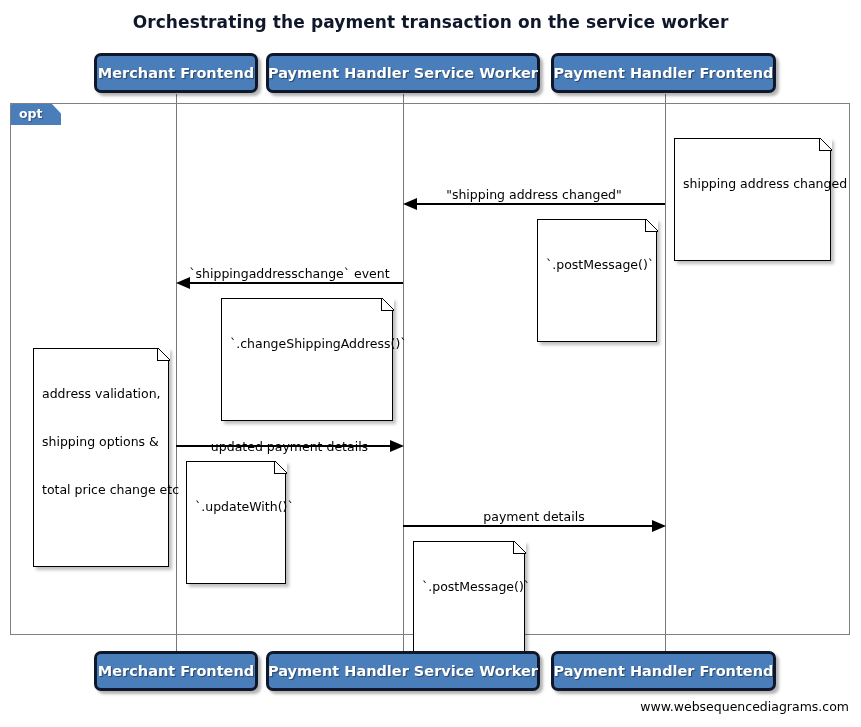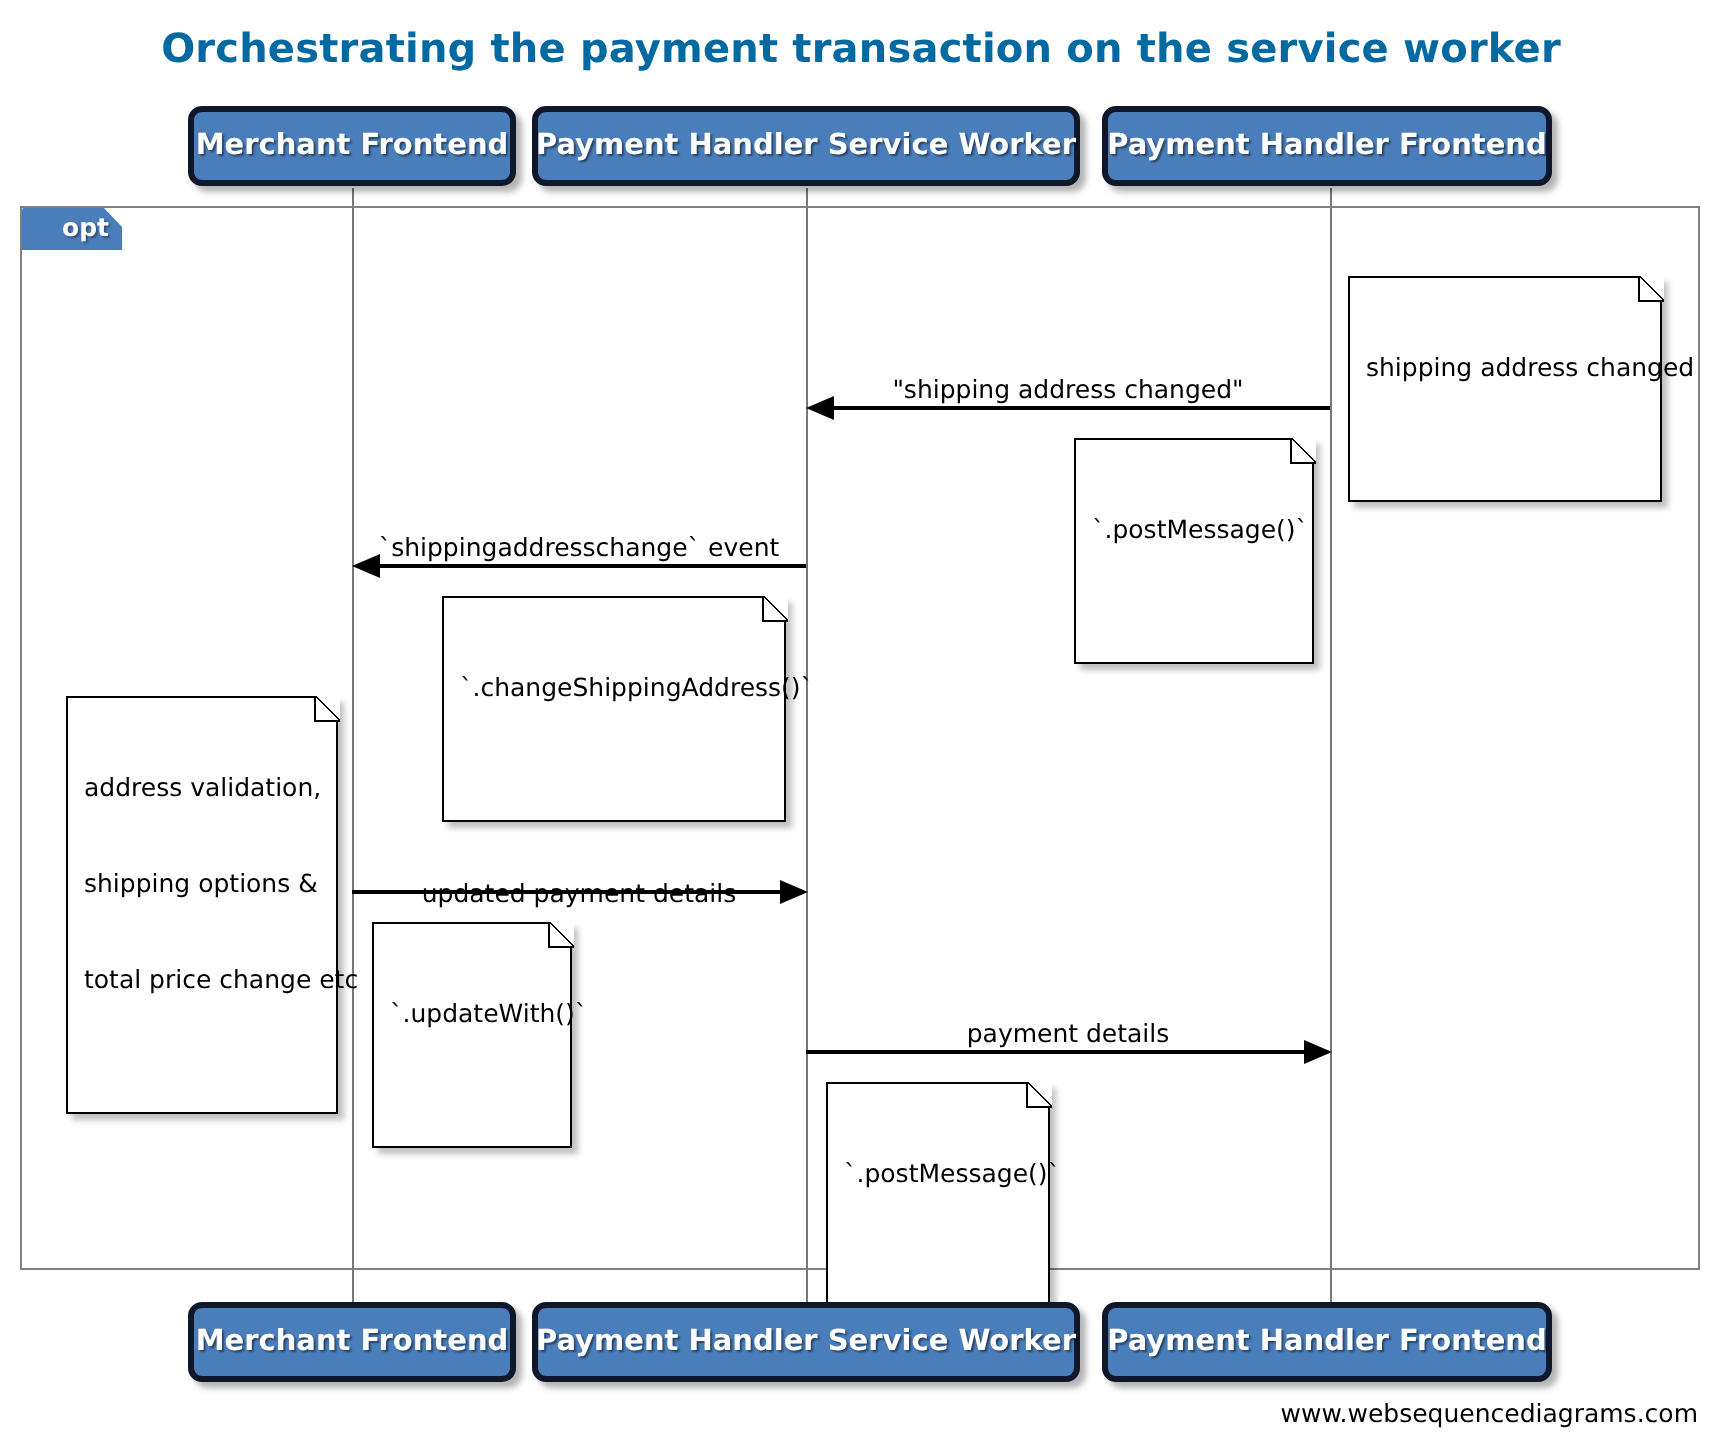--- a/index.html
+++ b/index.html
@@ -29,9 +29,9 @@
     top: 12px;
     width: 861px;
     text-align: center;
-    font-size: 20px;
-    font-weight: bold;
-    color: #0369a1;
+    font-size: 17px;
+    font-weight: bold;
+    color: #0f172a;
     letter-spacing: 0.1px;
   }
 

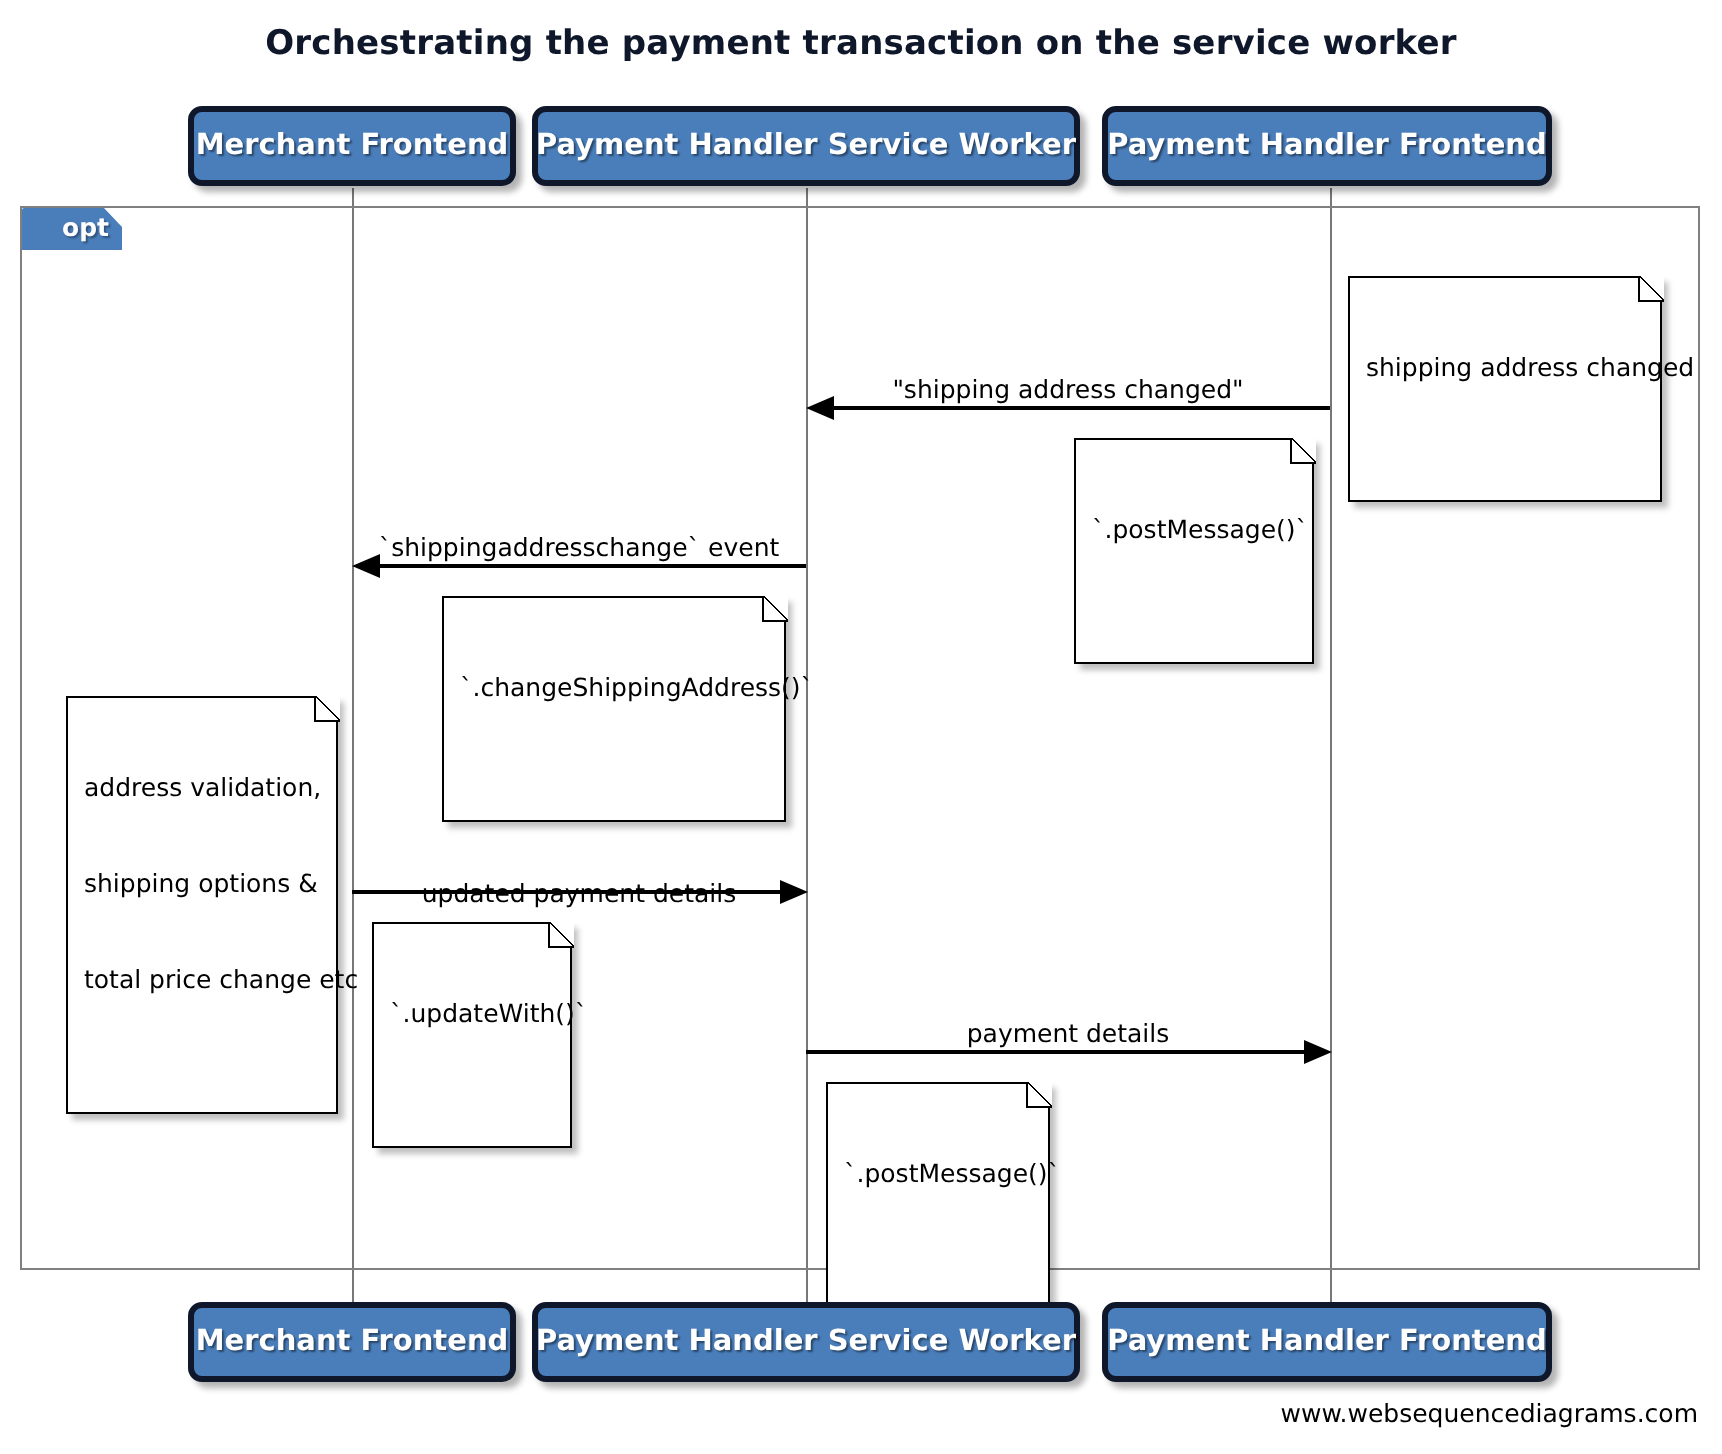--- a/index.html
+++ b/index.html
@@ -88,7 +88,7 @@
     font-size: 12.5px;
     font-weight: bold;
     line-height: 20px;
-    padding-left: 20px;
+    padding-left: 8px;
     z-index: 5;
     border-top-left-radius: 1px;
     

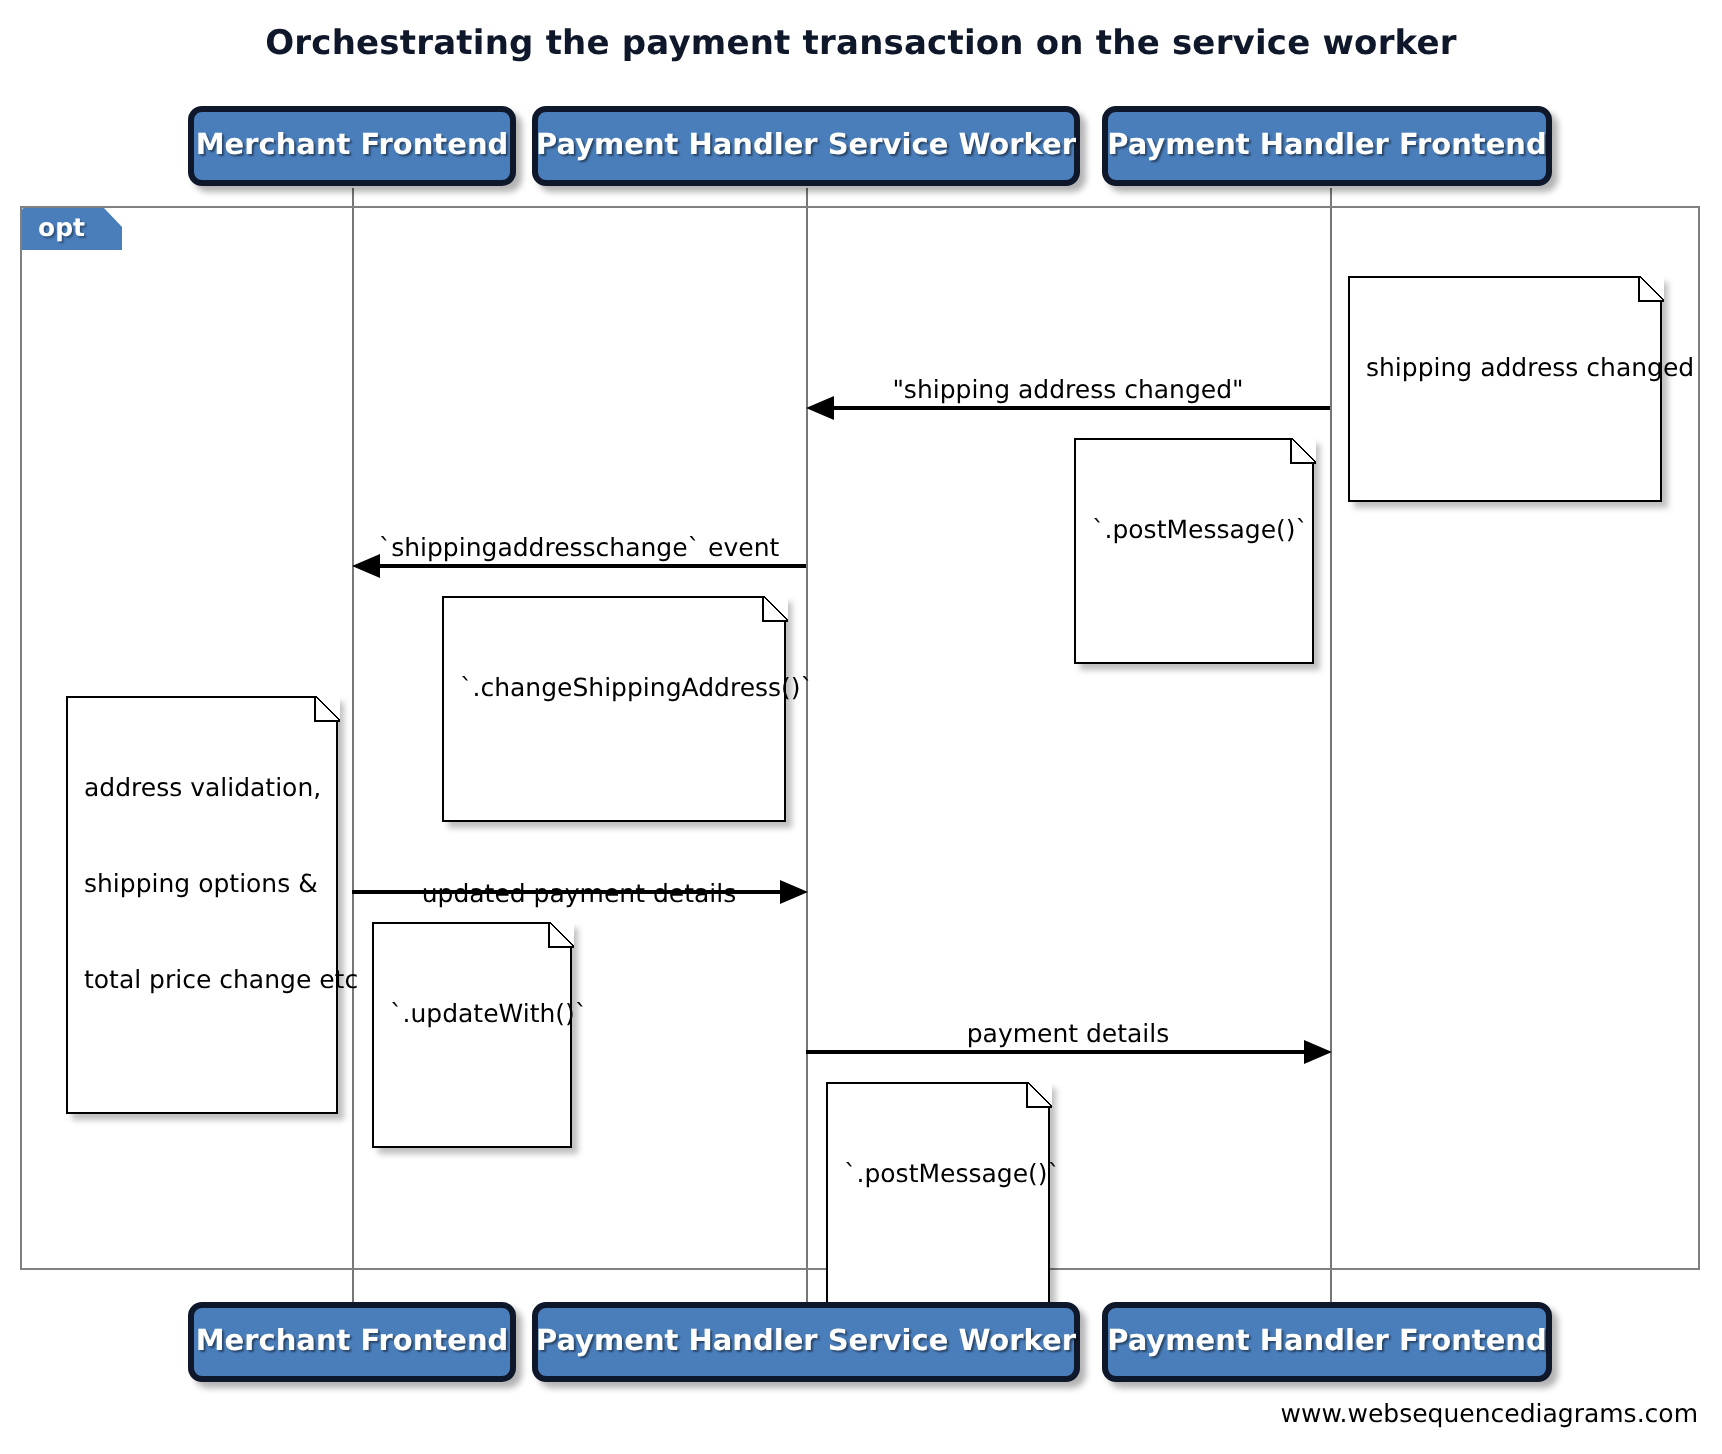--- a/index.html
+++ b/index.html
@@ -143,7 +143,7 @@
     font-size: 12.5px;
     color: #000000;
     line-height: 16px;
-    padding: 5px 10px 10px 8px;
+    padding: 5px 10px 20px 8px;
     z-index: 5;
     white-space: pre;
     border: 1px solid #000000;

